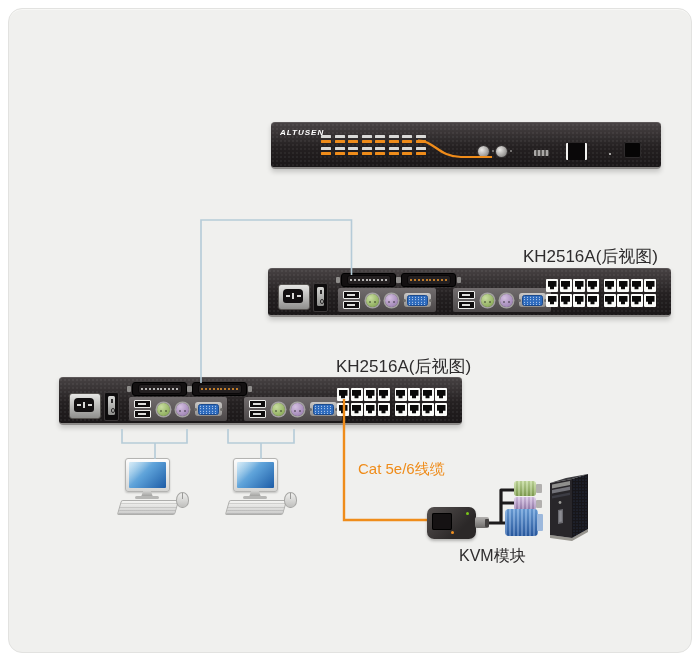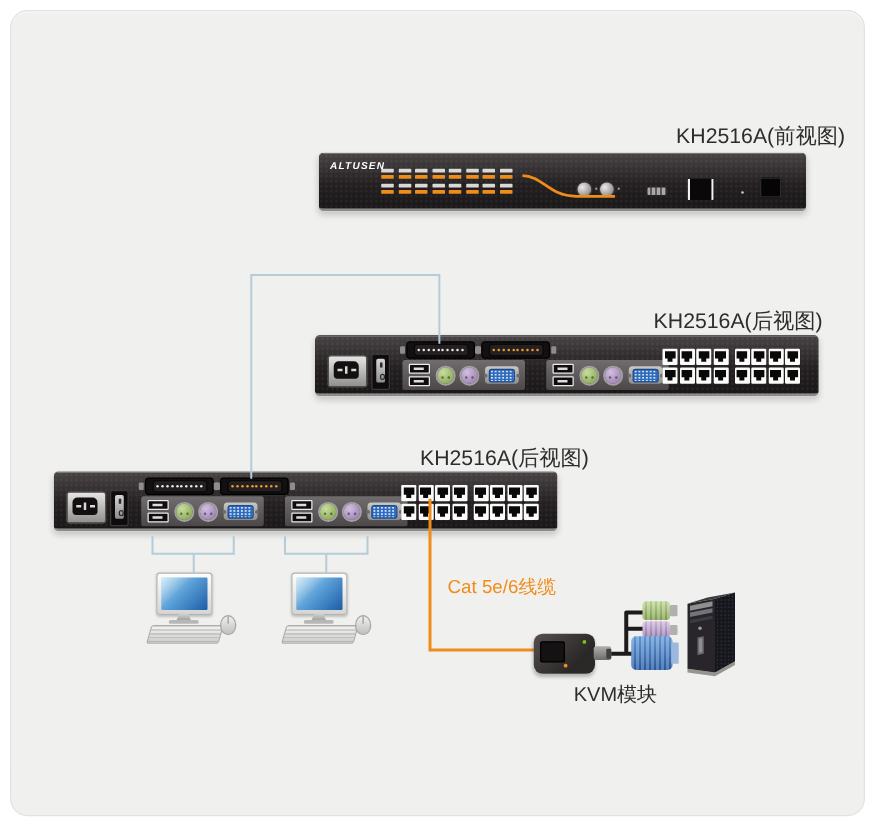--- a/index.html
+++ b/index.html
@@ -572,7 +572,6 @@
     <polygon points="13.2,41 15.8,40.5 15.8,51.5 13.2,52" fill="#8d8d93"></polygon>
   </svg>
 
-  <div class="lbl zi4" style="left:460px;top:97px;width:216px;text-align:right;font-size:17px;">KH2516A(前视图)</div>
   <div class="lbl zi4" style="left:442px;top:245px;width:216px;text-align:right;font-size:17px;">KH2516A(后视图)</div>
   <div class="lbl zi4" style="left:336px;top:355px;font-size:17px;">KH2516A(后视图)</div>
   <div class="lbl zi4" style="left:358px;top:460px;font-size:15px;color:#ef8c1a;">Cat 5e/6线缆</div>

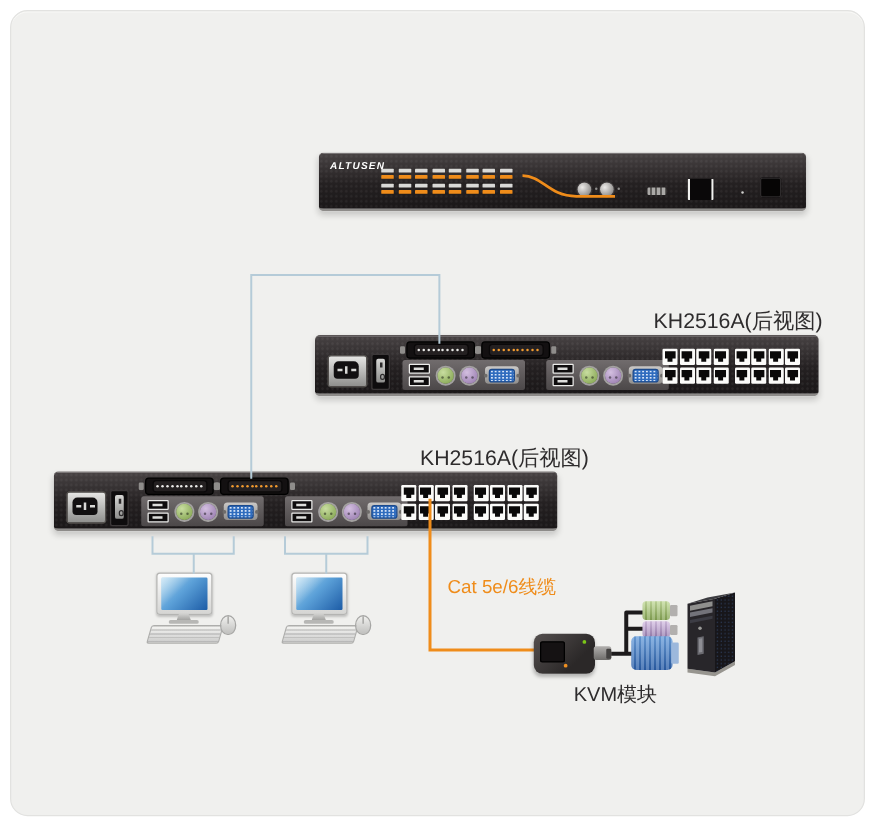--- a/index.html
+++ b/index.html
@@ -15,7 +15,7 @@
           box-shadow:0 3px 5px rgba(0,0,0,0.18);
           background-image:radial-gradient(rgba(255,255,255,0.05) 1px,transparent 1.2px),
                            linear-gradient(#474243 0%,#242021 55%,#1a1718 100%);
-          background-size:4px 4px,100% 100%;}
+          background-size:4px 4px,100% 100%;margin-left:16px;}
   .dev-front{left:255px;top:122px;width:390px;height:44px;}
   .dev-rear-mid{left:252px;top:268px;width:403px;height:46px;}
   .dev-rear-bot{left:43px;top:377px;width:403px;height:45px;}

